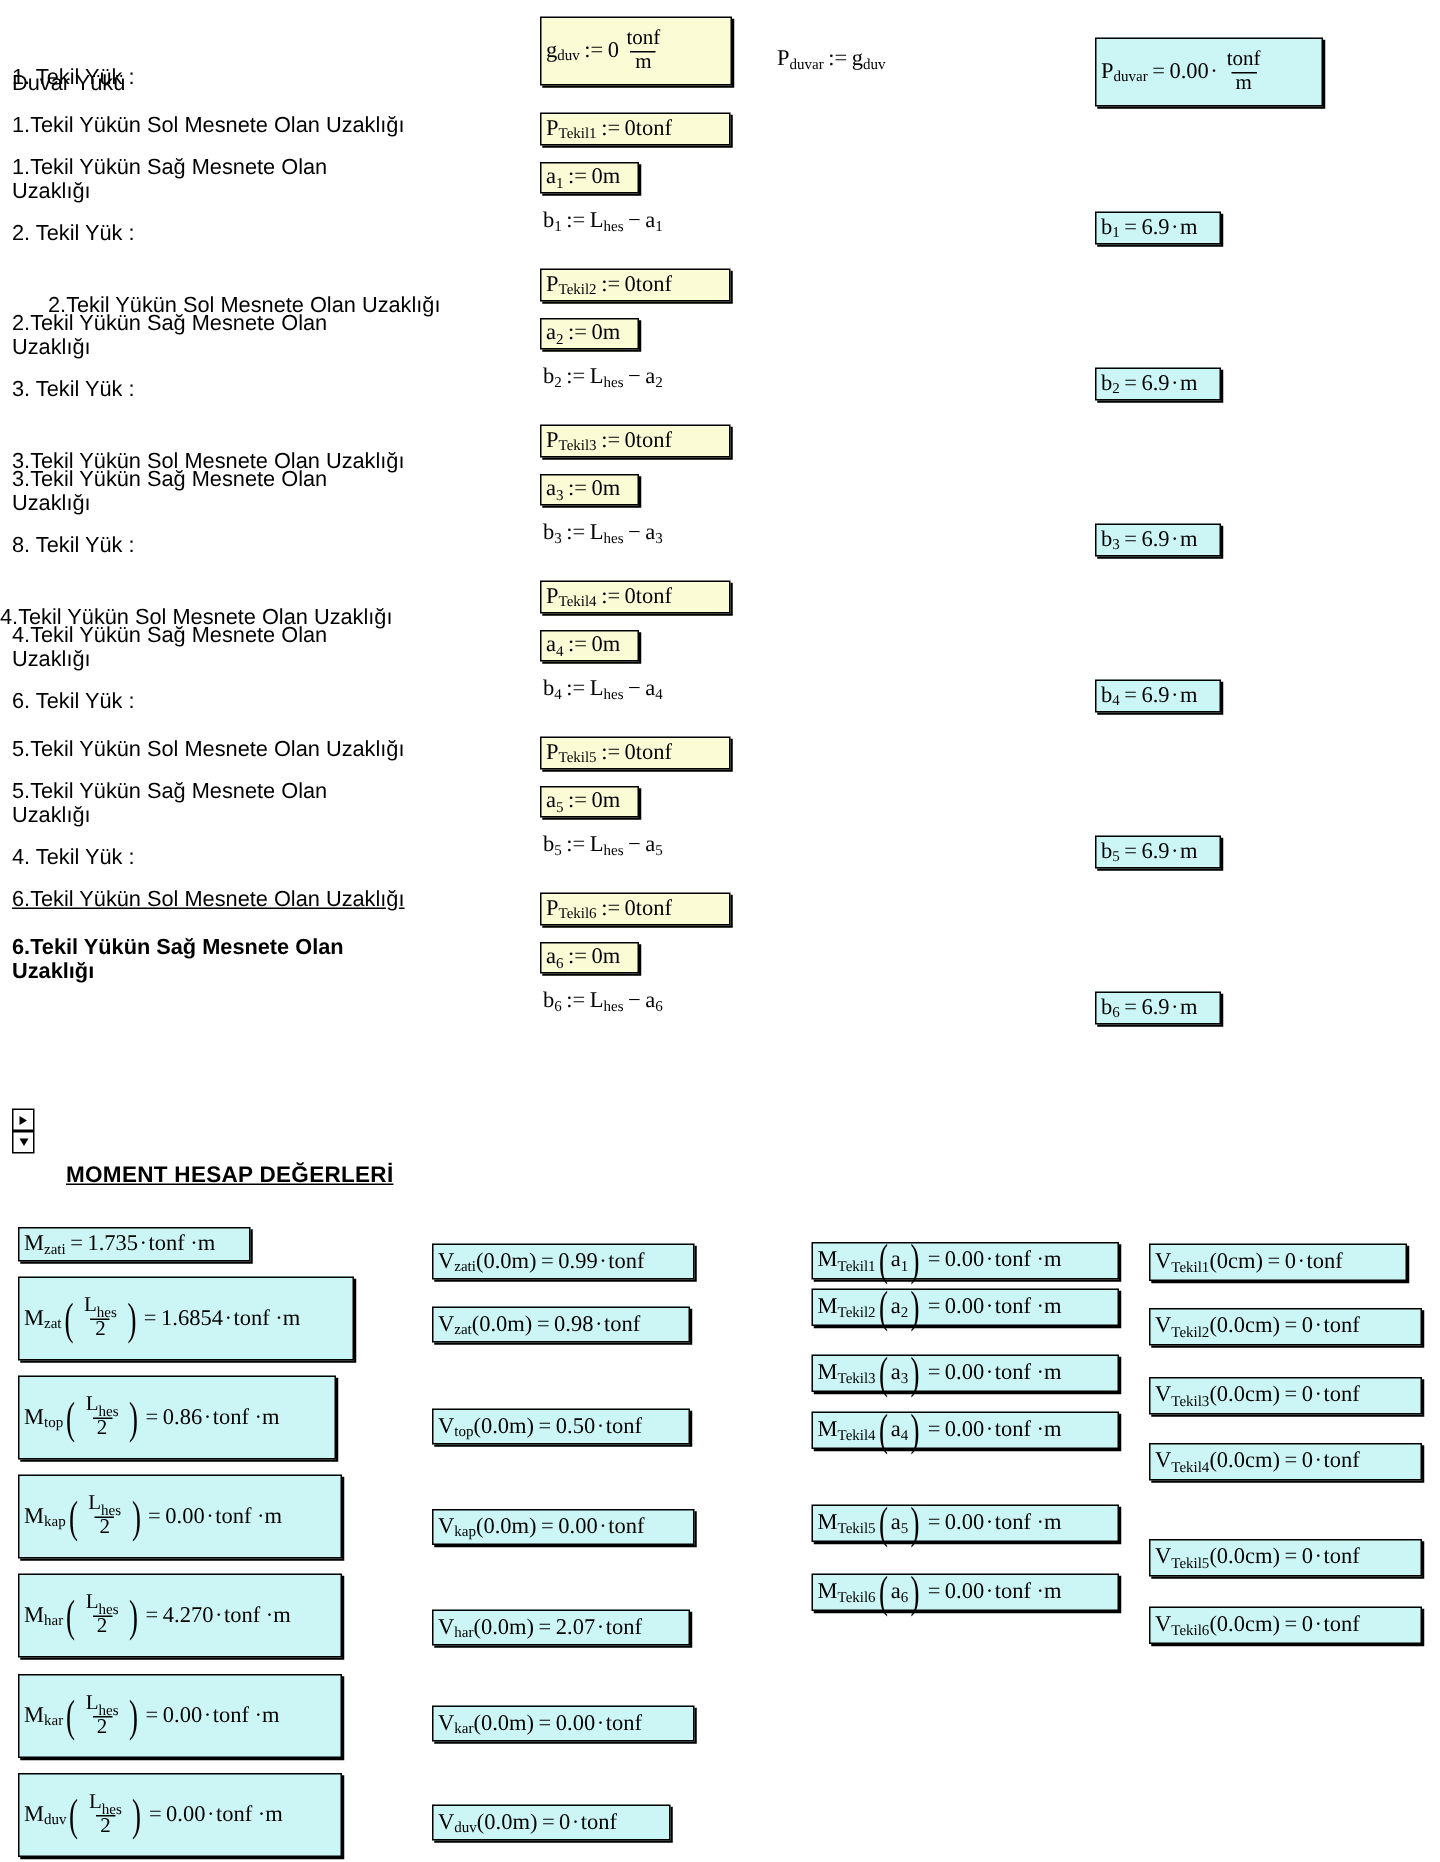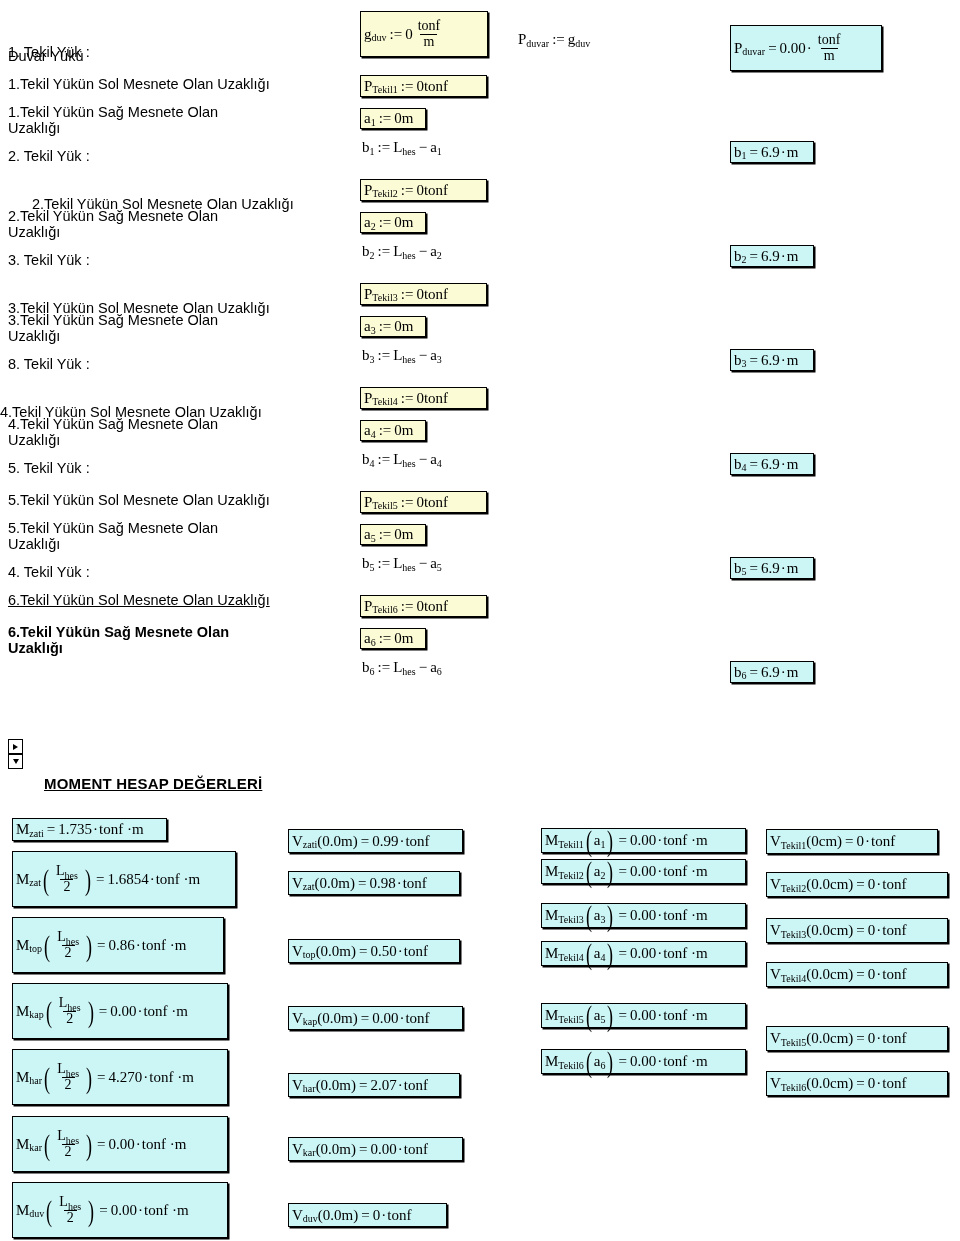--- a/index.html
+++ b/index.html
@@ -99,7 +99,7 @@
 <div class="lbl" style="left:0;top:388px;margin-top:16px;">4.Tekil Yükün Sol Mesnete Olan Uzaklığı</div>
 <div class="lbl" style="left:8px;top:416px;">4.Tekil Yükün Sağ Mesnete Olan
 Uzaklığı</div>
-<div class="lbl" style="left:8px;top:460px;">5. Tekil Yük :</div>
+<div class="lbl" style="left:8px;top:460px;">6. Tekil Yük :</div>
 <div class="lbl" style="left:8px;top:492px;">5.Tekil Yükün Sol Mesnete Olan Uzaklığı</div>
 <div class="lbl" style="left:8px;top:520px;">5.Tekil Yükün Sağ Mesnete Olan
 Uzaklığı</div>

